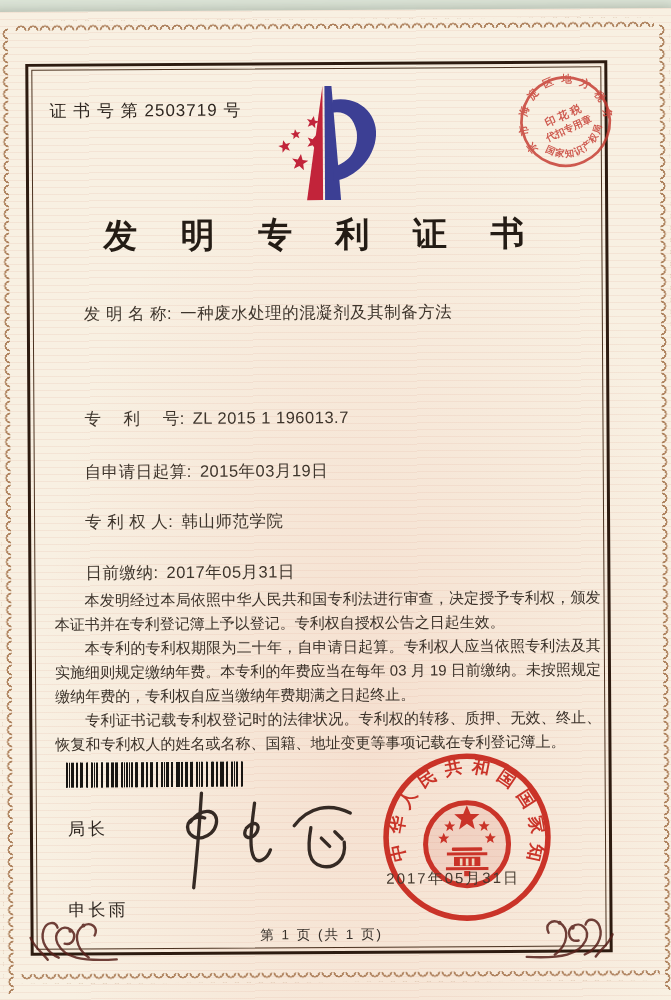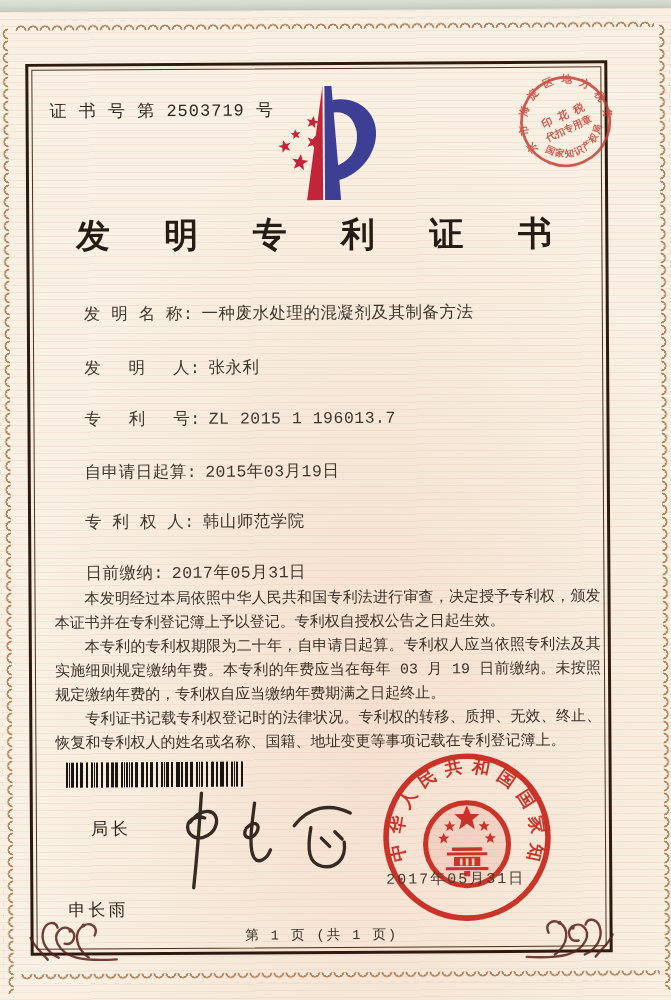--- a/index.html
+++ b/index.html
@@ -4,7 +4,7 @@
 <style>
   html,body{margin:0;padding:0;background:#c9d2c5;}
   .stage{position:relative;width:671px;height:1000px;overflow:hidden;background:#dde5d8;
-         font-family:Liberation Mono, monospace;color:#3c322a;}
+         font-family:Liberation Sans, sans-serif;color:#3c322a;}
   
   .paper{position:absolute;left:-8px;right:-8px;top:10px;bottom:-10px;
          background:

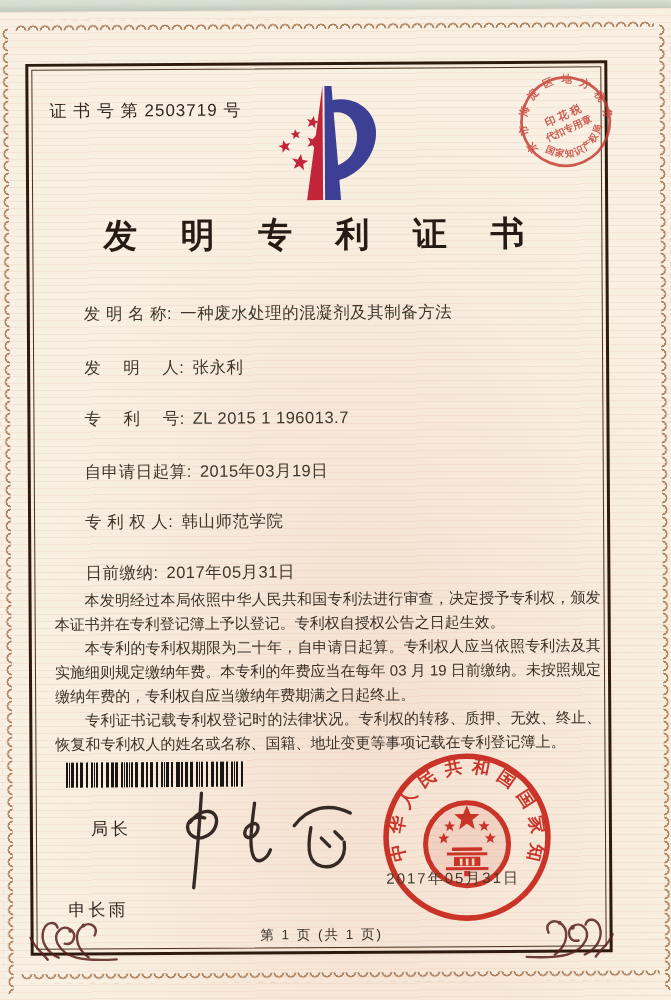--- a/index.html
+++ b/index.html
@@ -138,9 +138,6 @@
 
     <div class="field f0">
       <span class="lbl">发 明 名 称:</span><span>一种废水处理的混凝剂及其制备方法</span>
-    </div>
-    <div class="field f1">
-      <span class="lbl">发　 明　 人:</span><span>张永利</span>
     </div>
     <div class="field f2">
       <span class="lbl">专　 利　 号:</span><span>ZL 2015 1 196013.7</span>

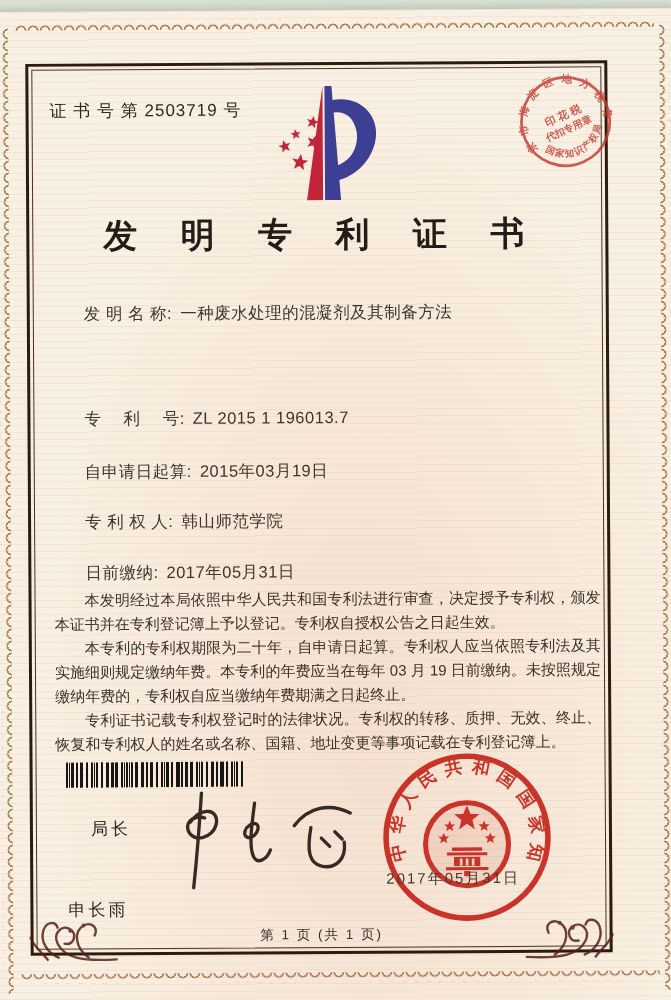--- a/index.html
+++ b/index.html
@@ -59,7 +59,7 @@
       repeating-linear-gradient(90deg,rgba(0,0,0,0) 0 3px,#181512 3px 4px,rgba(0,0,0,0) 4px 11px);}
   
   .director{position:absolute;left:74px;font-size:17px;letter-spacing:3px;color:#2e2620;z-index:2;}
-  .d-title{top:806px;margin-left:23px;} .d-name{top:887px;}
+  .d-title{top:806px;} .d-name{top:887px;}
   .signature{position:absolute;left:152px;top:776px;width:230px;height:104px;z-index:2;}
   
   .seal{position:absolute;left:387px;top:742px;width:172px;height:172px;z-index:3;

